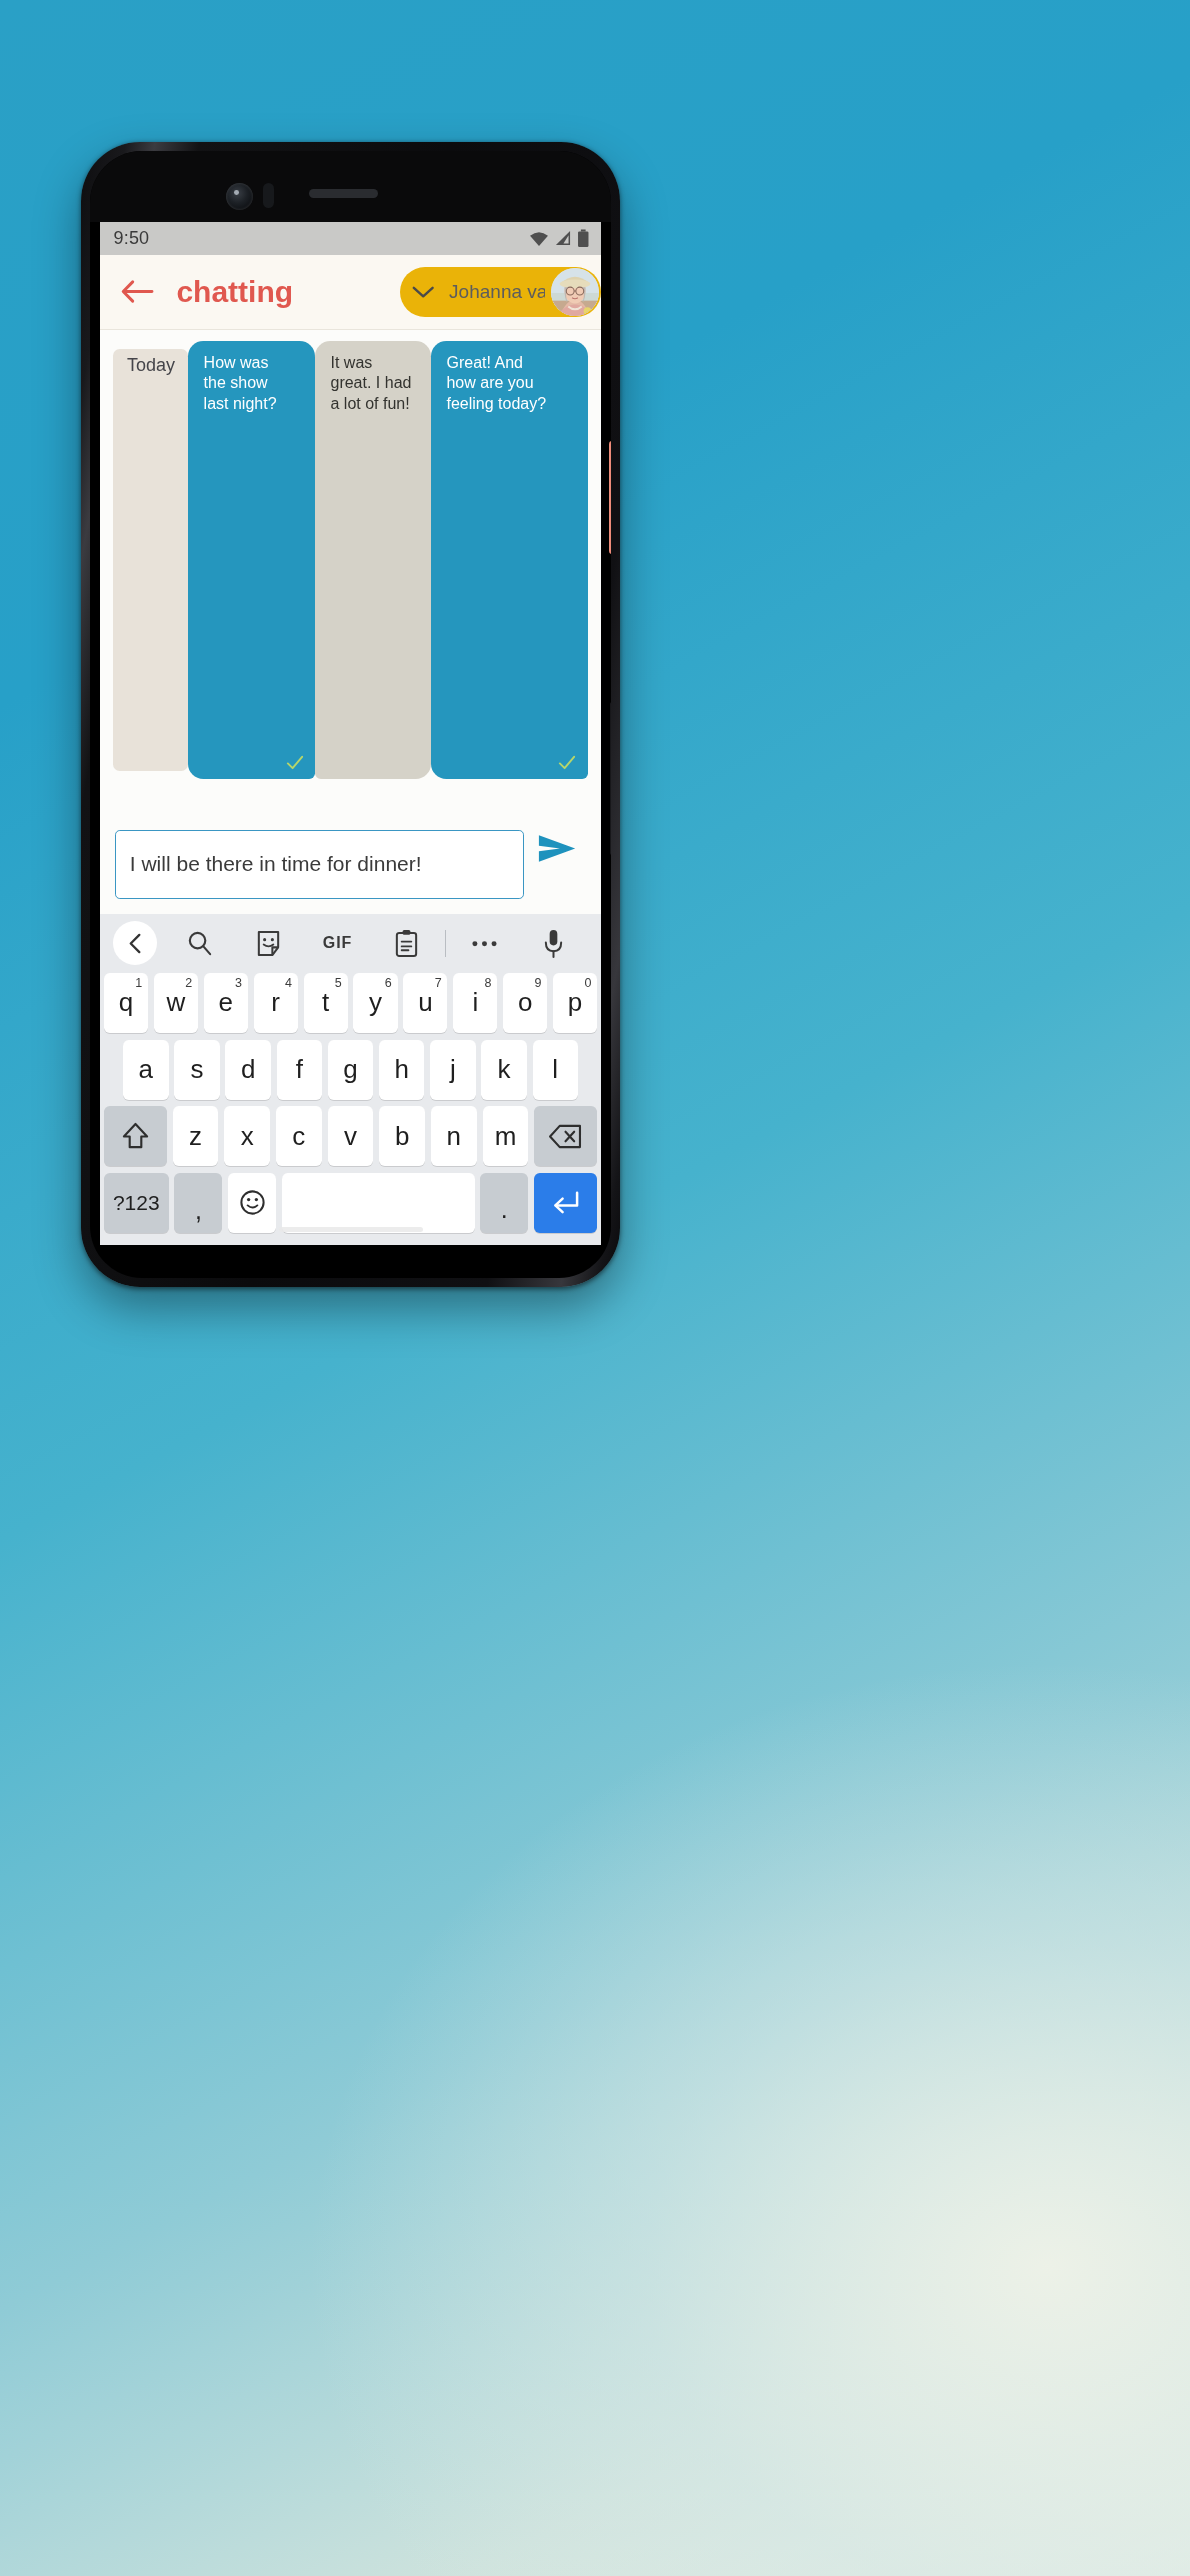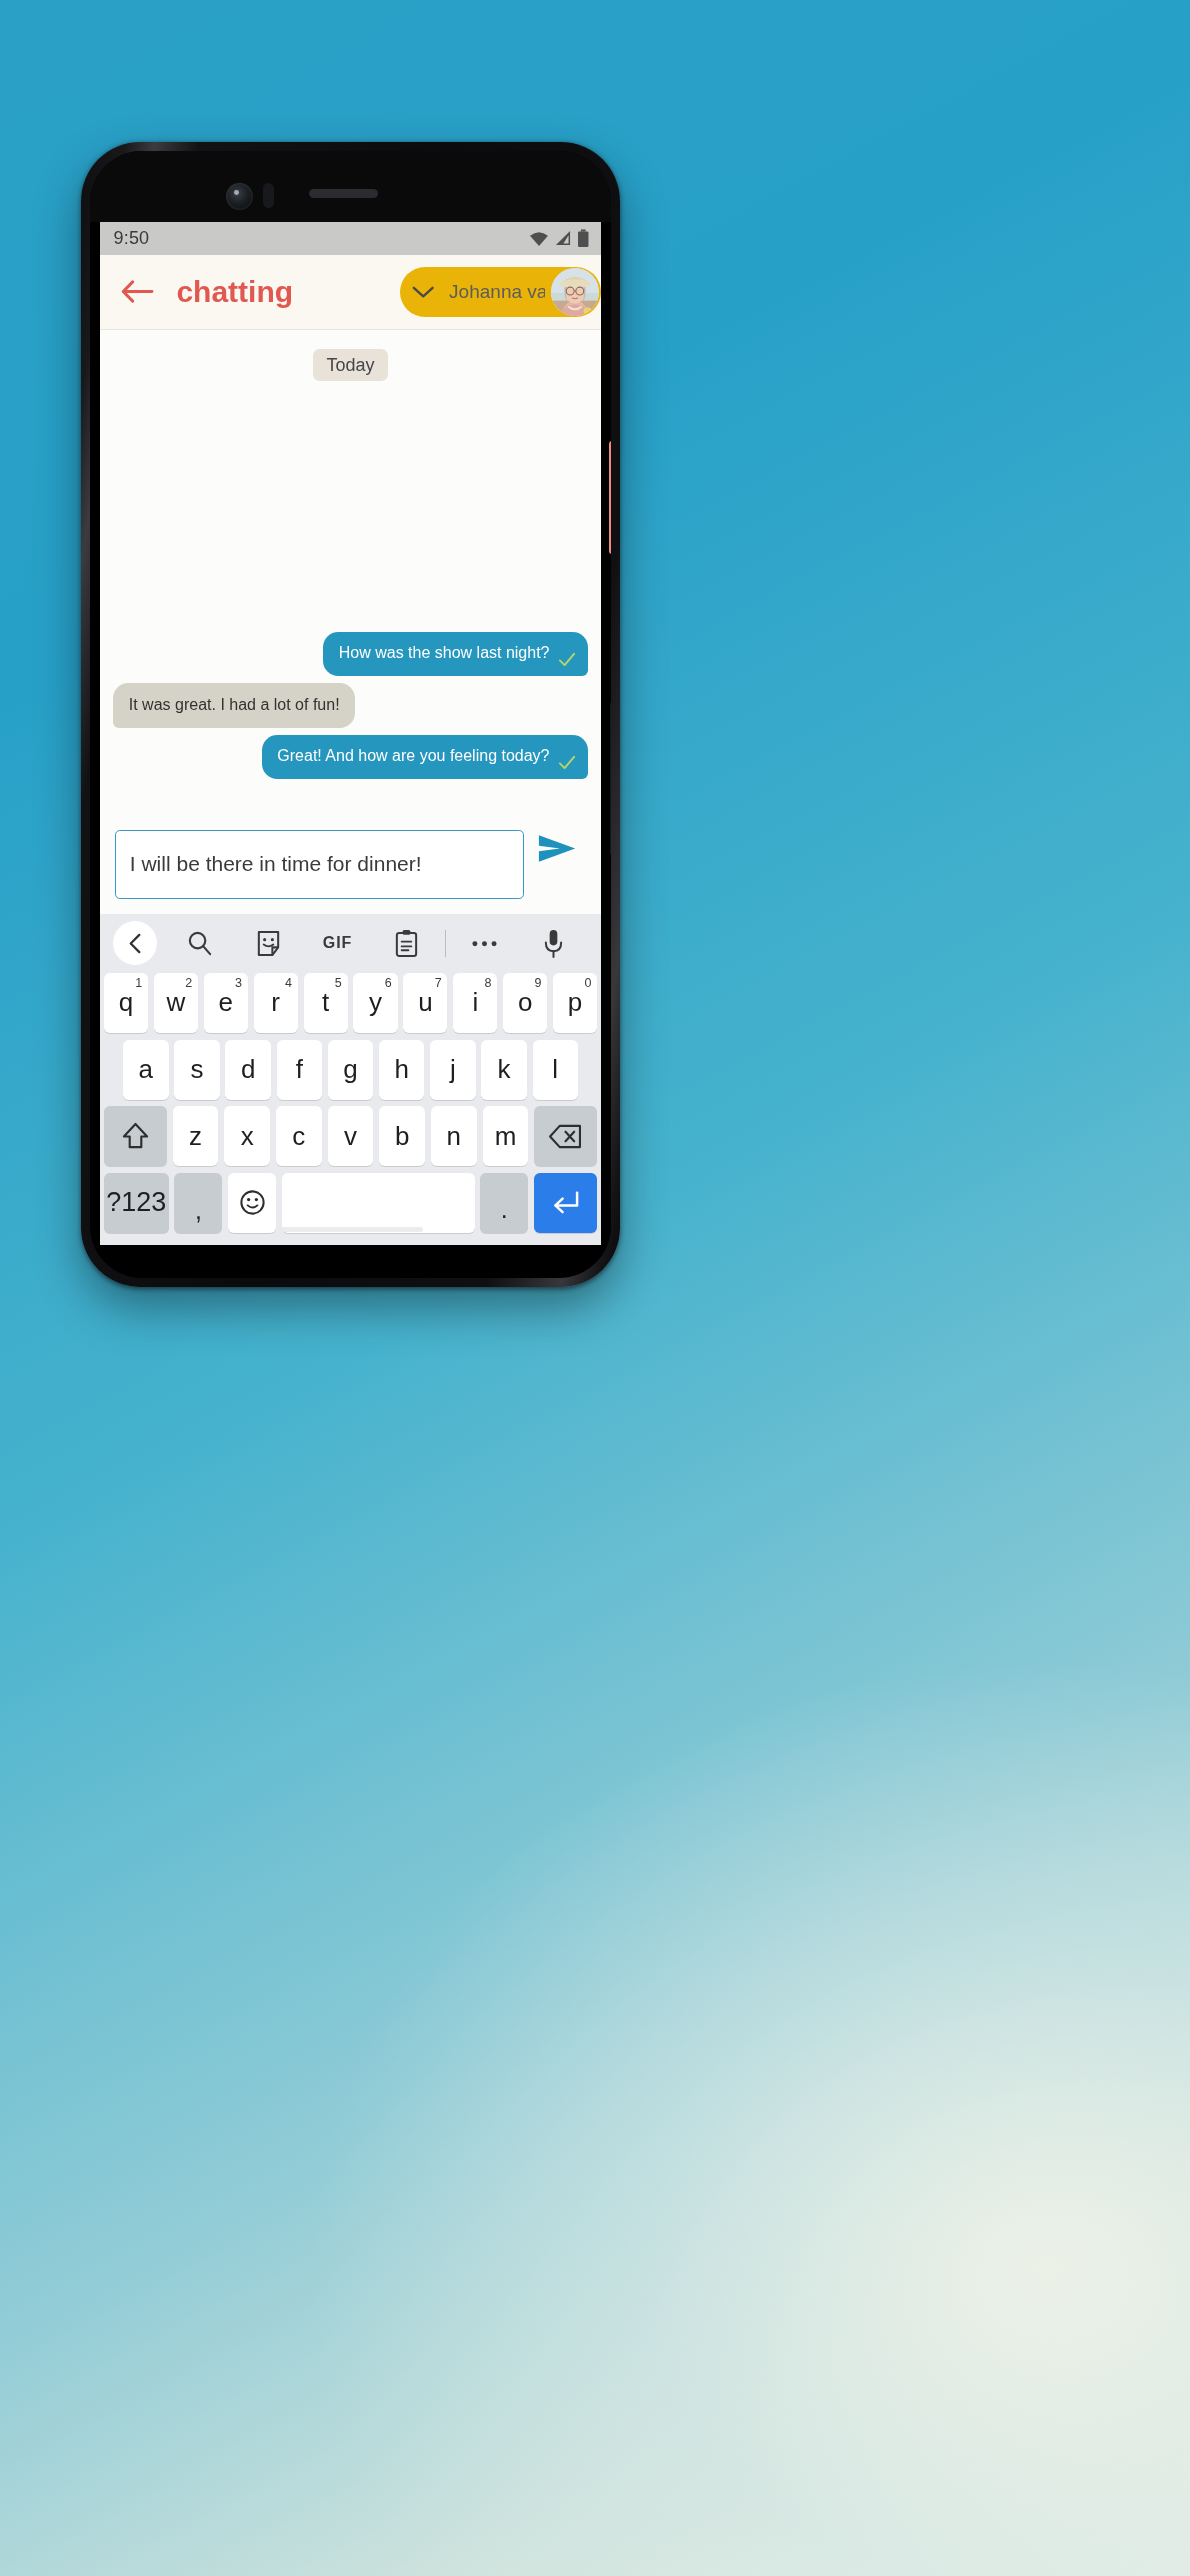--- a/index.html
+++ b/index.html
@@ -196,7 +196,7 @@
     background: #fcfcfa;
     padding: 11.5px 13.4px 0 13.4px;
     display: flex;
-    flex-direction: column;
+    flex-direction: row;
     overflow: hidden;
   }
   #date-divider-row {

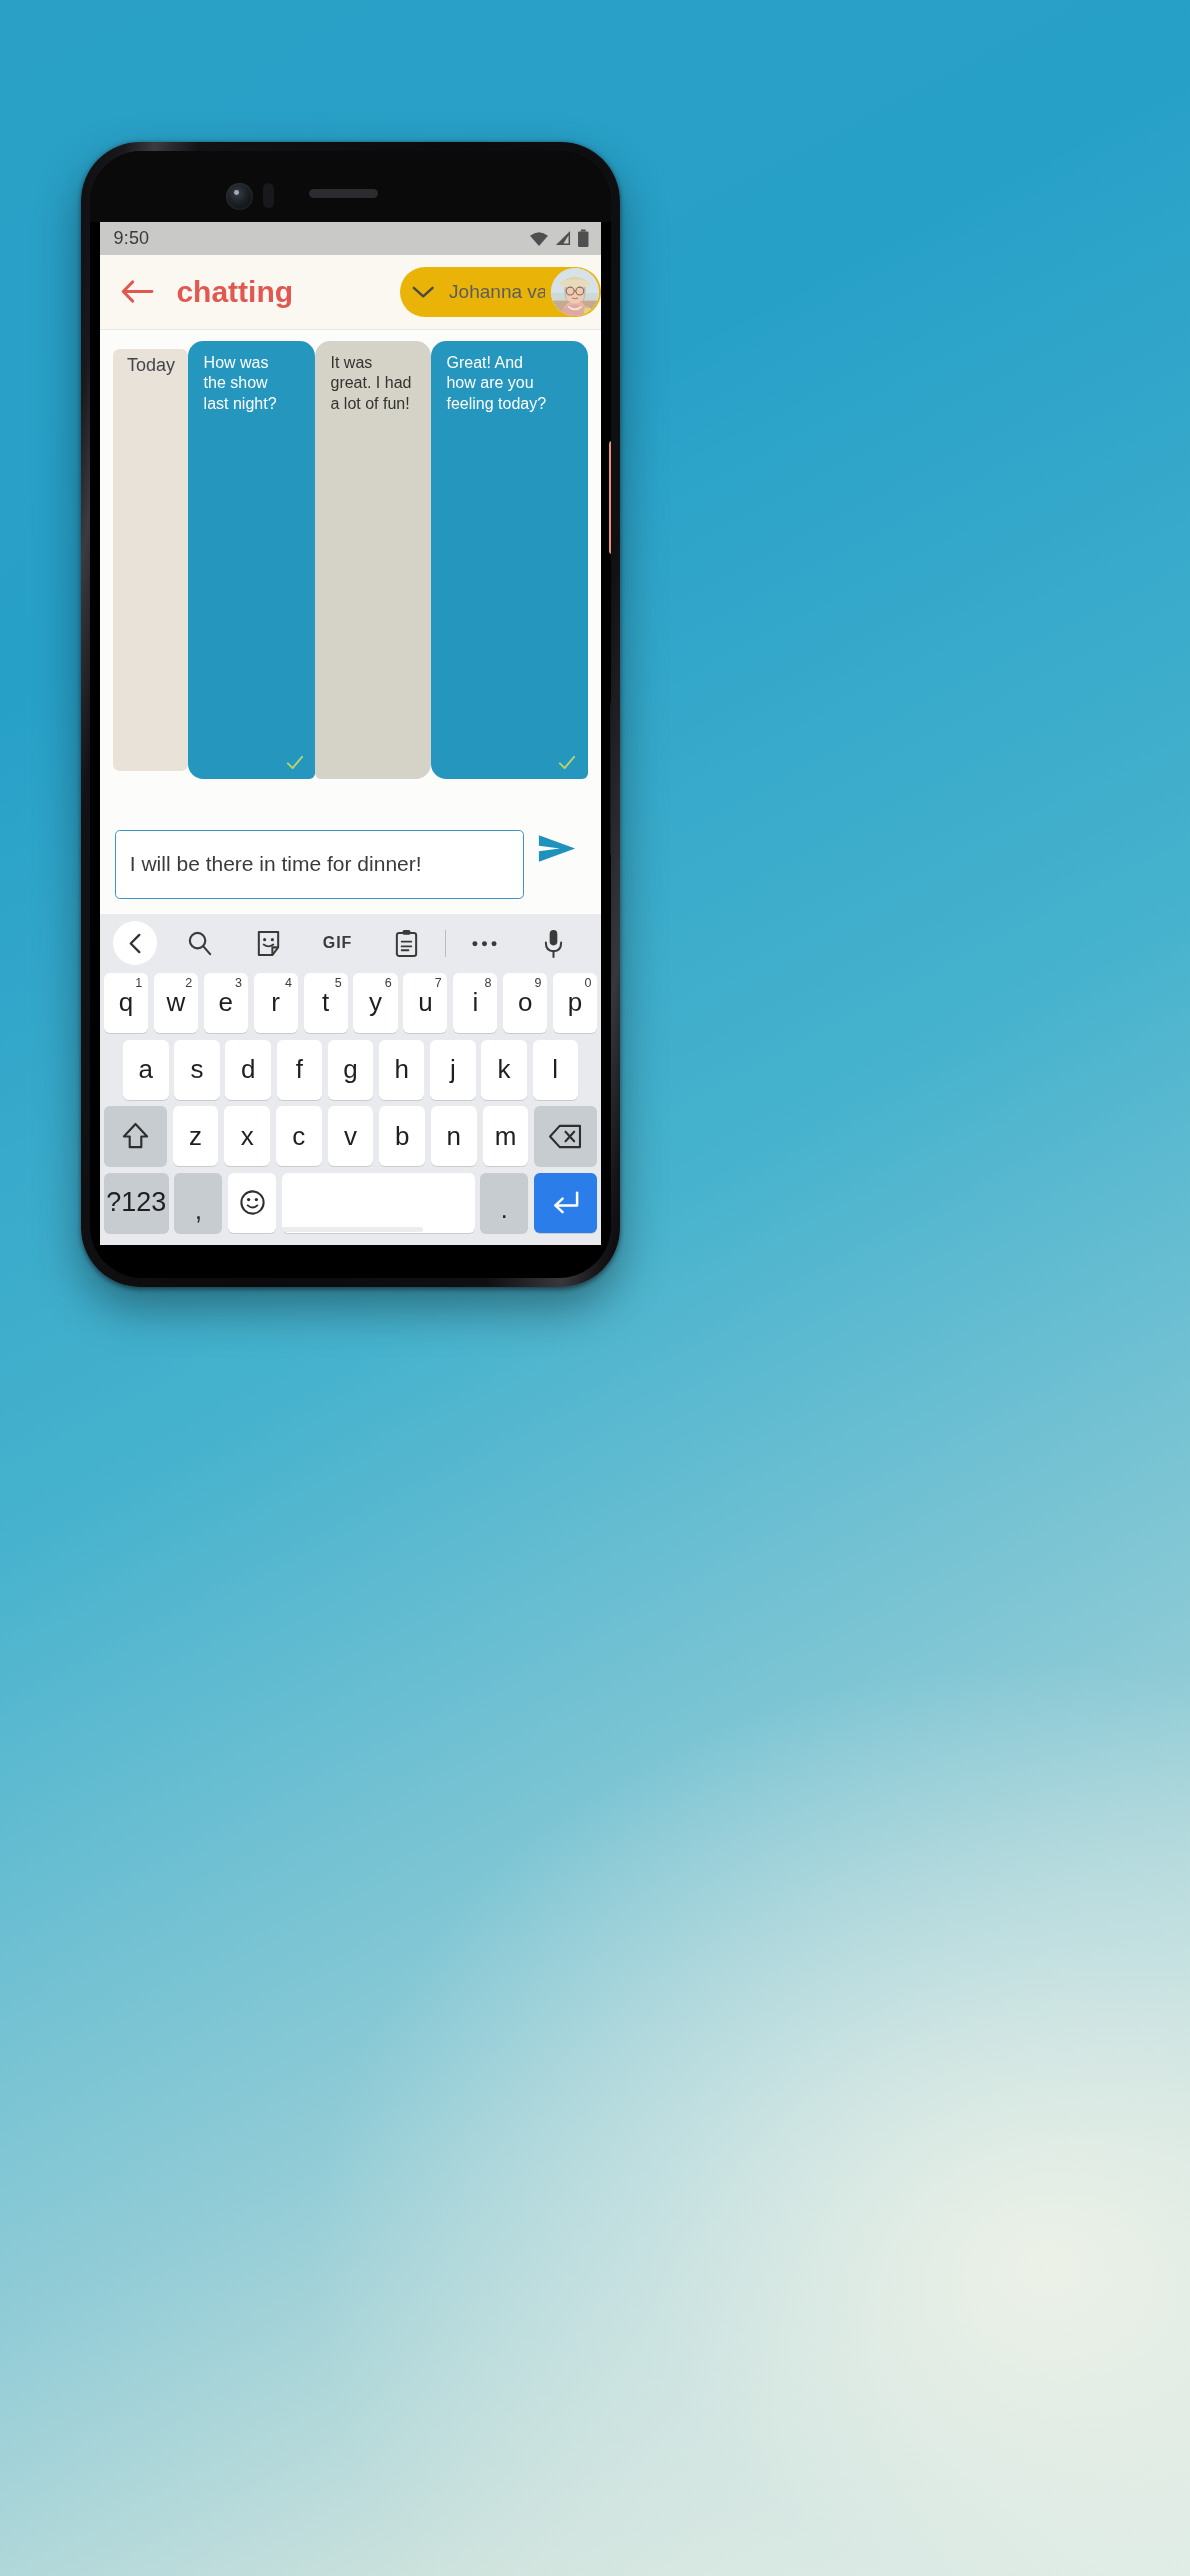--- a/index.html
+++ b/index.html
@@ -657,7 +657,7 @@
 
         <div class="kb-row" id="kb-row-space">
           <div class="key fn sym">
-            <span style="font-size:27px;">?123</span>
+            <span style="font-size:21px;">?123</span>
           </div>
           <div class="key comma">
             <span style="font-size:25px;position:relative;top:7.7px;">,</span>

